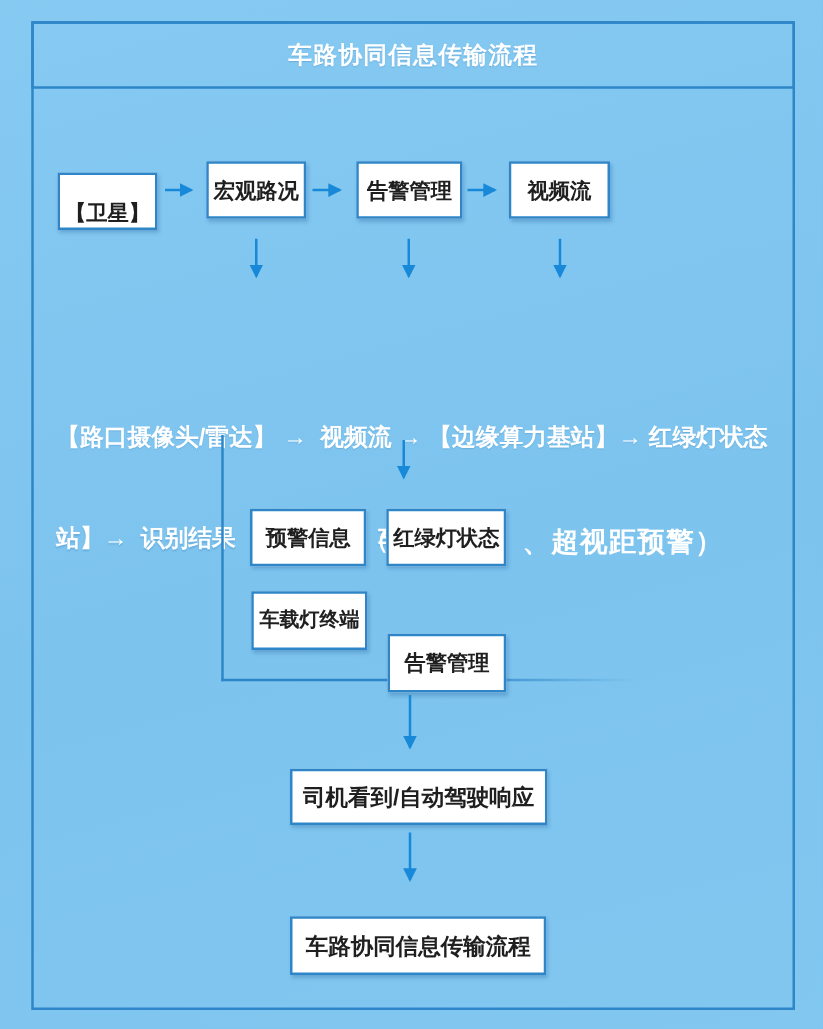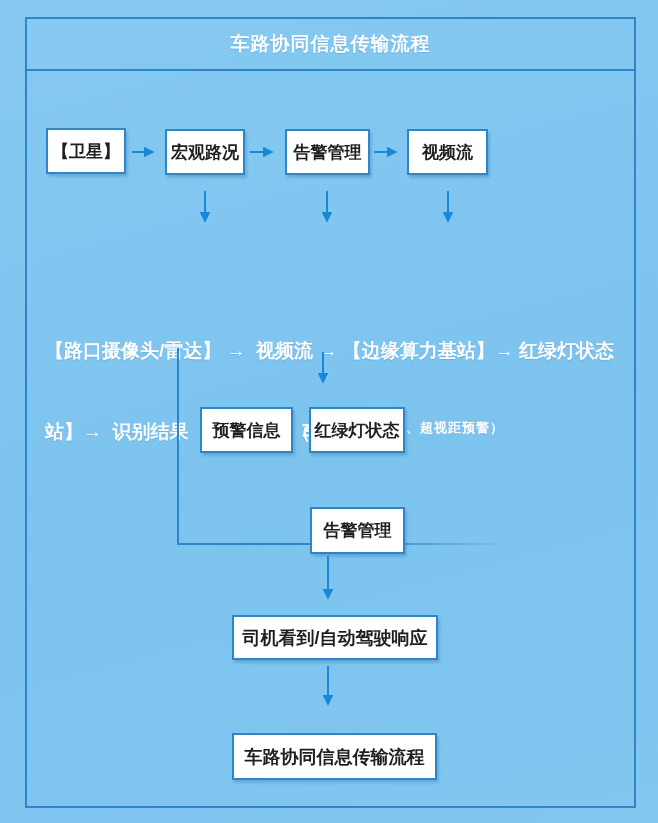--- a/index.html
+++ b/index.html
@@ -28,7 +28,7 @@
     font-weight:bold;color:#1f1f1f;font-size:17px;white-space:nowrap;
     box-shadow:1.5px 2.5px 3px rgba(20,80,140,.28);
   }
-  #b-satellite{left:46px;top:128px;width:80px;height:46px;}
+  #b-satellite{left:46px;top:138px;width:80px;height:46px;align-items:flex-end;}
   #b-macro{left:165px;top:129px;width:80px;height:46px;}
   #b-cloud{left:285px;top:129px;width:85px;height:46px;}
   #b-video{left:407px;top:129px;width:81px;height:46px;}

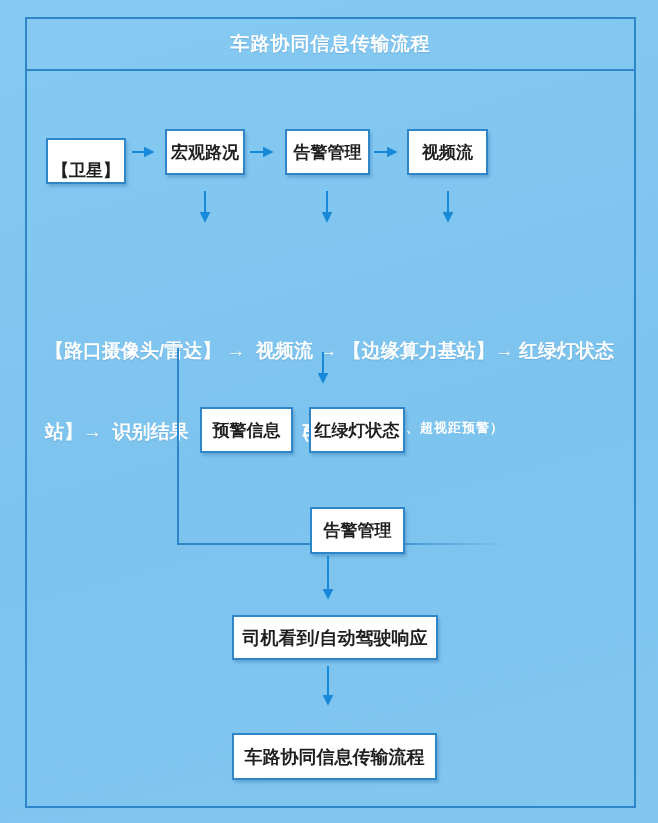--- a/index.html
+++ b/index.html
@@ -49,7 +49,7 @@
   }
   .paren-rest{
     position:absolute;left:406px;top:419px;
-    color:#ffffff;font-weight:bold;font-size:13px;letter-spacing:1px;
+    color:#ffffff;font-weight:bold;font-size:22px;letter-spacing:1px;padding-left:12px;
   }
   .group-left{
     position:absolute;left:177px;top:348px;width:2px;height:197px;background:#2e86c8;

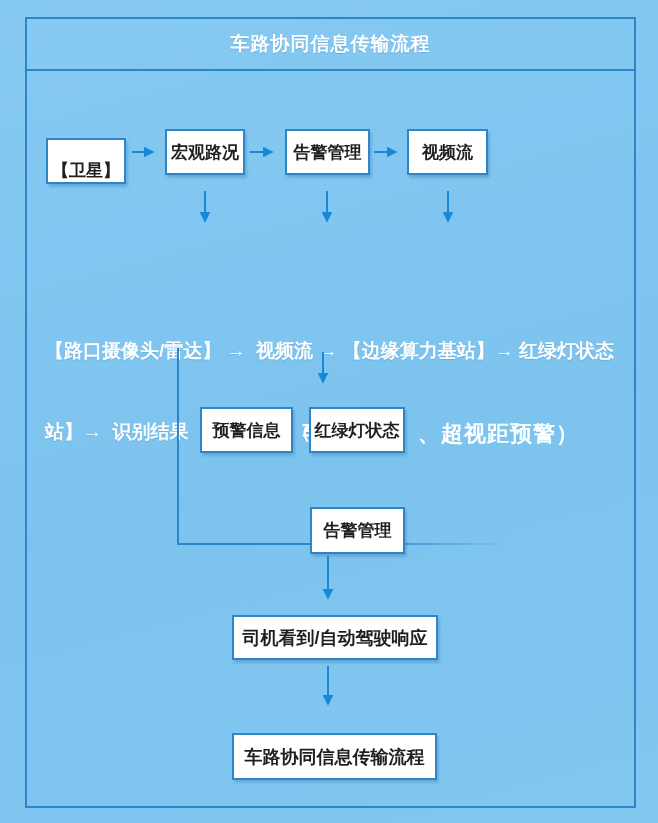--- a/index.html
+++ b/index.html
@@ -101,6 +101,9 @@
   <span class="paren-open">（</span>
   <span class="paren-rest">、超视距预警）</span>
 
+  <div class="wbox" id="b-terminal">
+    <span>车载灯终端</span>
+  </div>
   <div class="wbox" id="b-alarm">
     <span>告警管理</span>
   </div>

